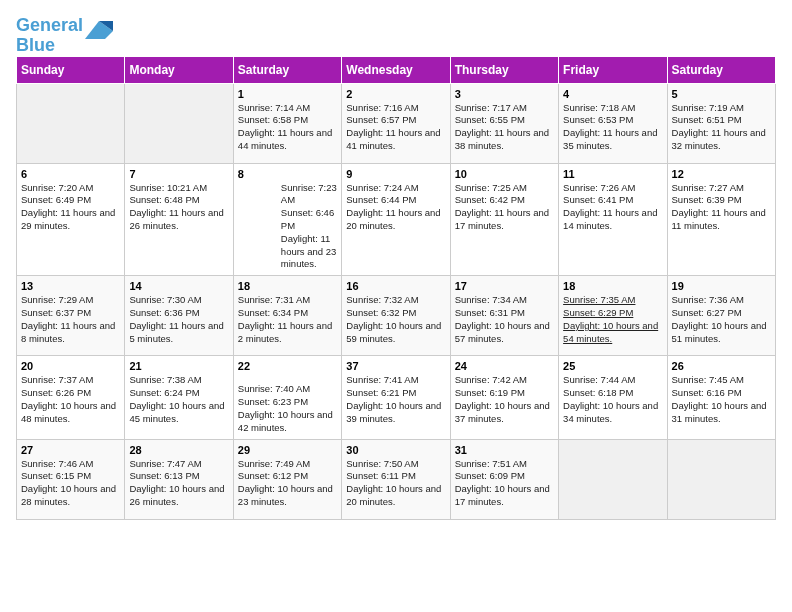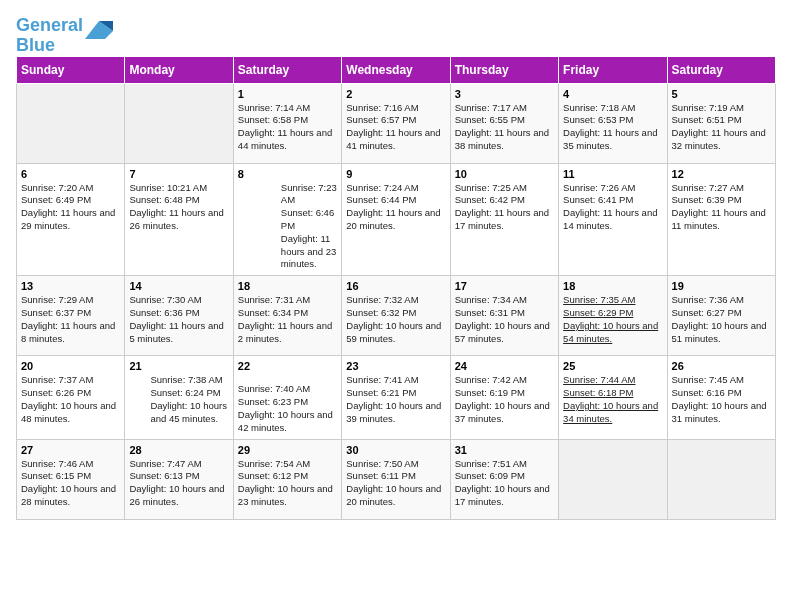--- a/index.html
+++ b/index.html
@@ -259,7 +259,7 @@
 Daylight: 10 hours and 42 minutes.</div>
         </td>
         <td>
-          <span class="day-num">23</span>
+          <span class="day-num">37</span>
           <div class="day-info" style="white-space: pre-line;">Sunrise: 7:41 AM
 Sunset: 6:21 PM
 Daylight: 10 hours and 39 minutes.</div>

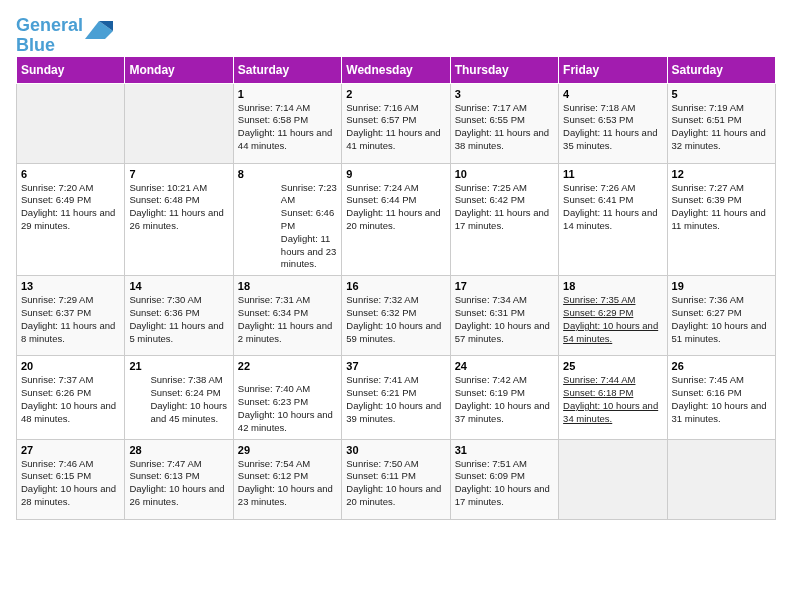--- a/index.html
+++ b/index.html
@@ -248,7 +248,7 @@
         </td>
         <td>
           <span class="day-num">21</span>
-          <div class="day-info" style="white-space: pre-line; margin-left: 21px;">Sunrise: 7:38 AM
+          <div class="day-info" style="white-space: pre-line;">Sunrise: 7:38 AM
 Sunset: 6:24 PM
 Daylight: 10 hours and 45 minutes.</div>
         </td>

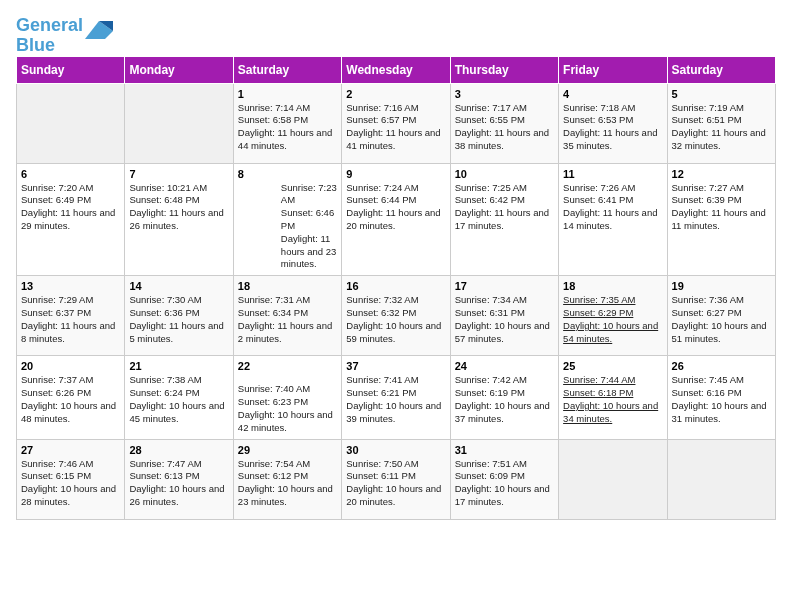--- a/index.html
+++ b/index.html
@@ -272,7 +272,7 @@
         </td>
         <td>
           <span class="day-num">25</span>
-          <div class="day-info" style="white-space: pre-line; text-decoration: underline;">Sunrise: 7:44 AM
+          <div class="day-info" style="white-space: pre-line;">Sunrise: 7:44 AM
 Sunset: 6:18 PM
 Daylight: 10 hours and 34 minutes.</div>
         </td>

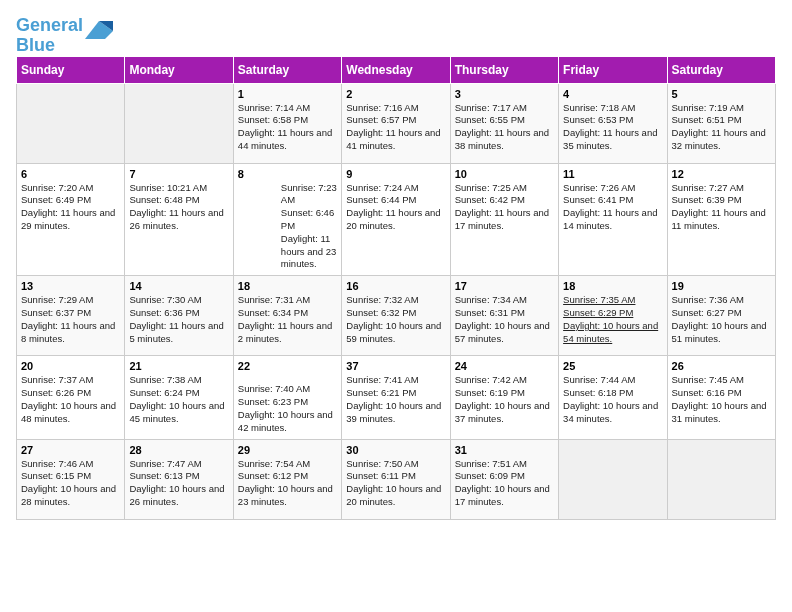--- a/index.html
+++ b/index.html
@@ -298,7 +298,7 @@
         </td>
         <td>
           <span class="day-num">29</span>
-          <div class="day-info" style="white-space: pre-line;">Sunrise: 7:54 AM
+          <div class="day-info" style="white-space: pre-line;">Sunrise: 7:49 AM
 Sunset: 6:12 PM
 Daylight: 10 hours and 23 minutes.</div>
         </td>

